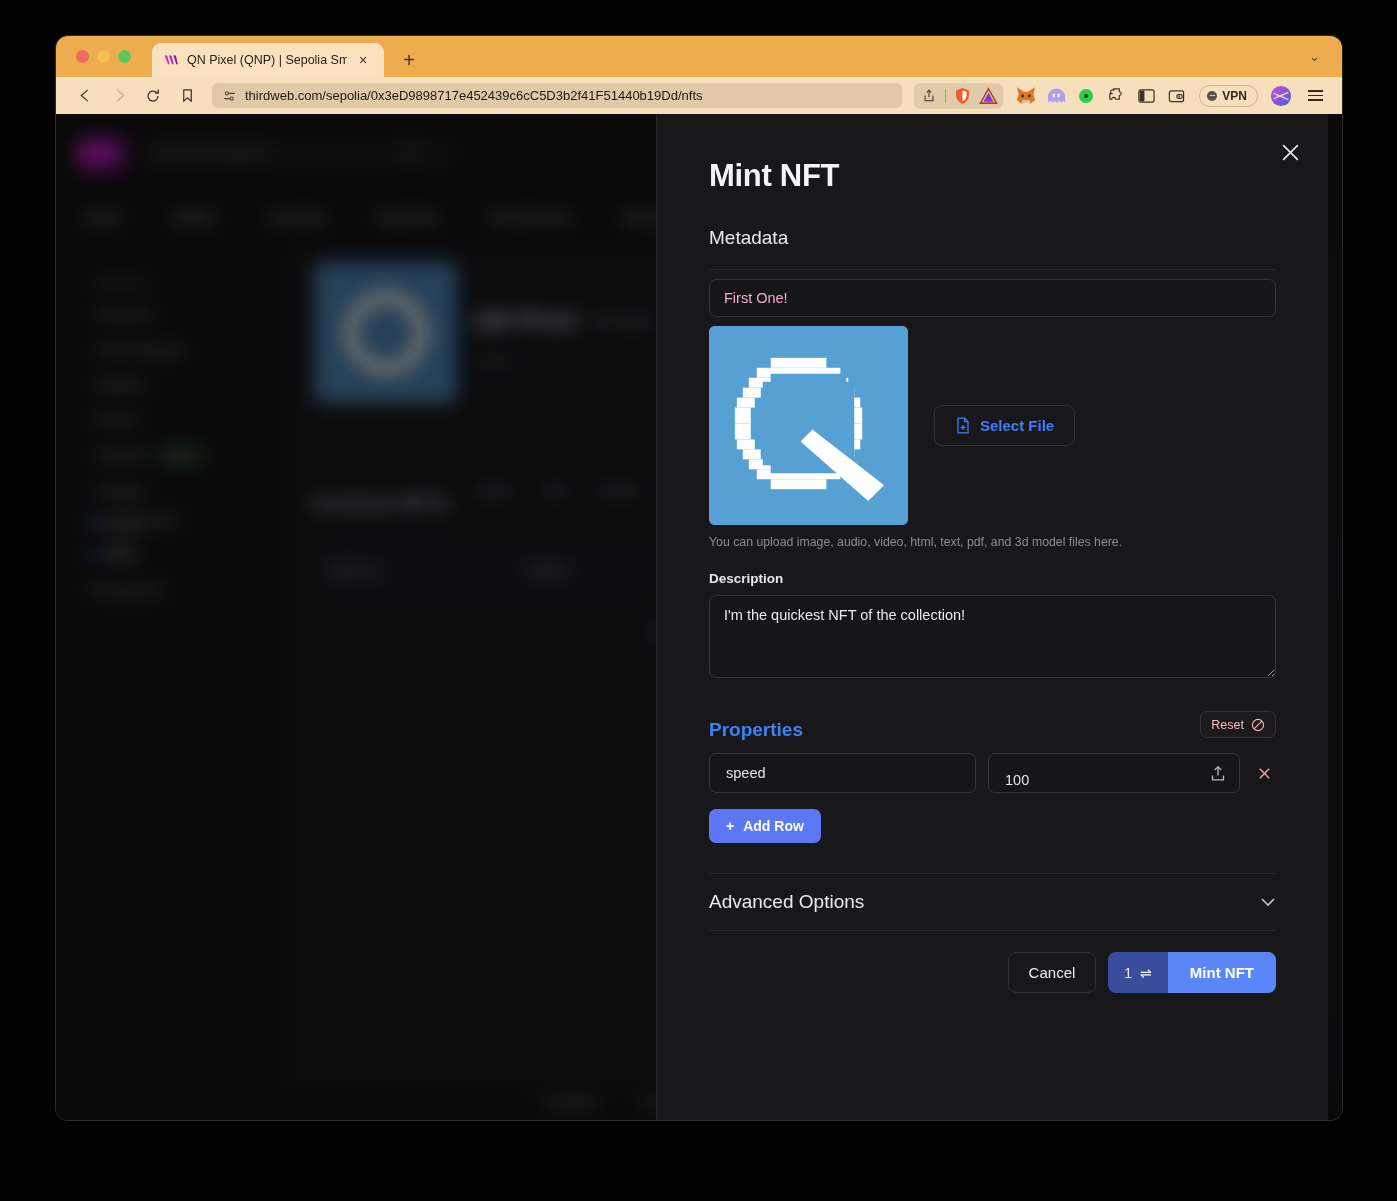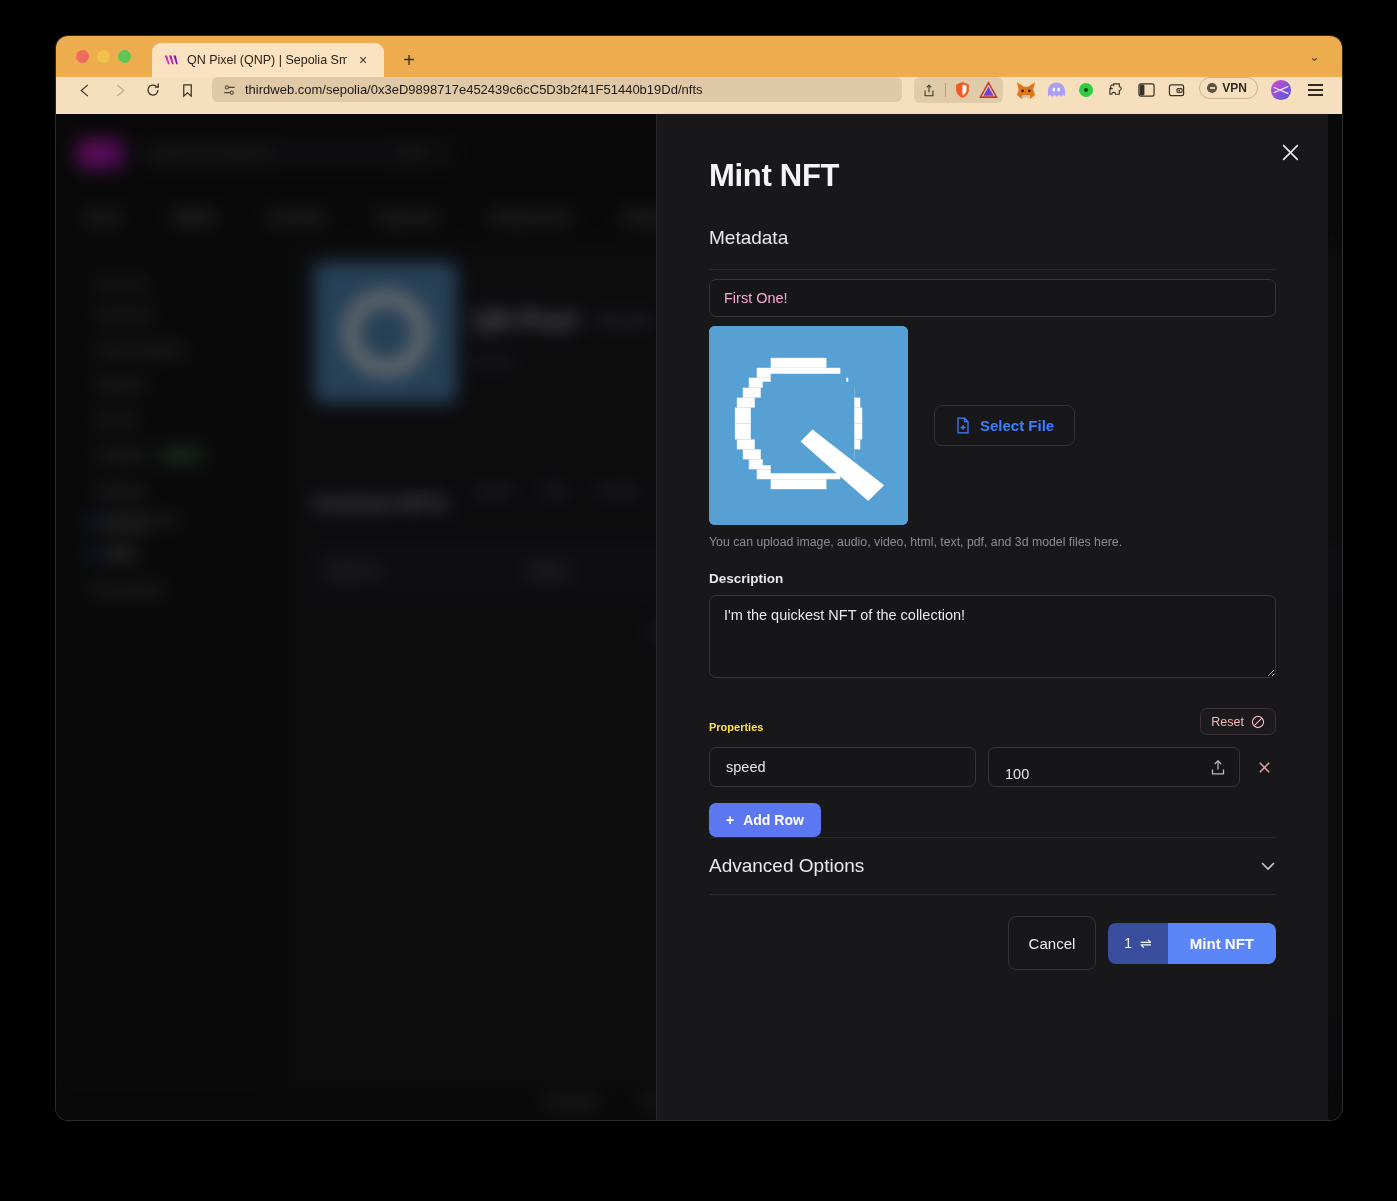--- a/index.html
+++ b/index.html
@@ -93,7 +93,7 @@
     height: 37px;
     background: #f6dfbc;
     display: flex;
-    align-items: flex-start;
+    align-items: center;
     padding: 0 14px 0 14px;
     gap: 4px;
   }

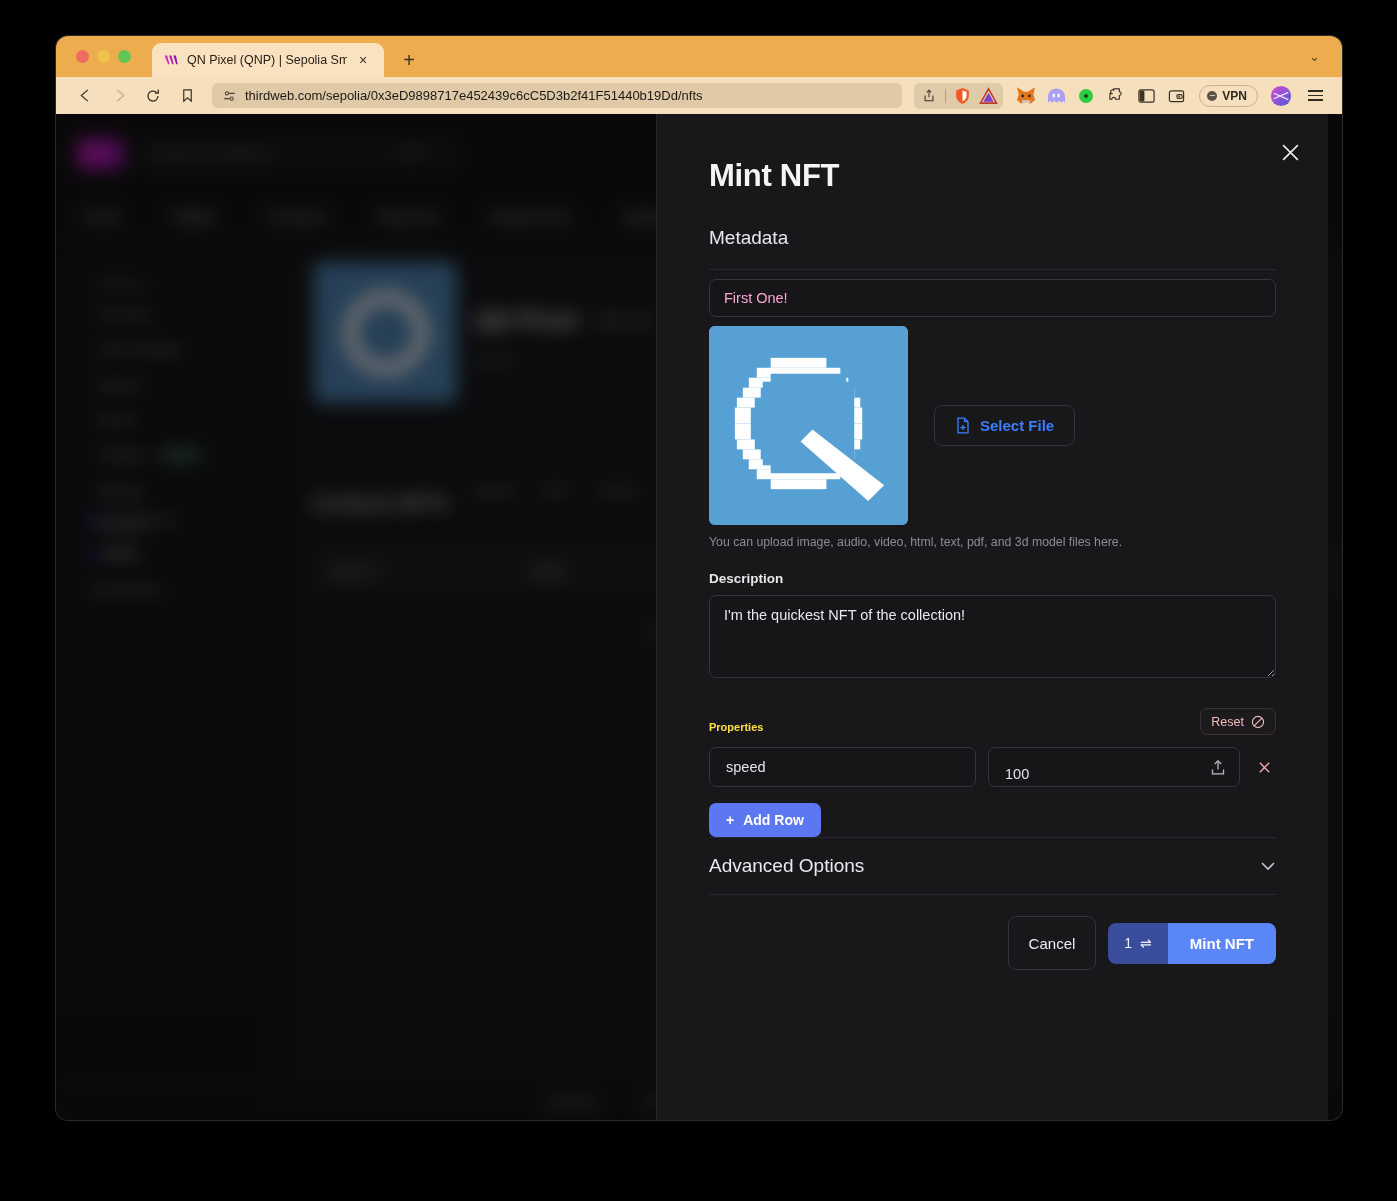--- a/index.html
+++ b/index.html
@@ -350,7 +350,7 @@
     margin-top: 26px;
     display: flex; align-items: center; justify-content: space-between;
   }
-  .props-title { font-size: 11px; font-weight: 600; color: #fde047; margin-top: 11px; }
+  .props-title { font-size: 19px; font-weight: 600; color: #3b82f6; margin-top: 11px; }
   .reset-btn {
     height: 27px;
     border: 1px solid #3a3035;

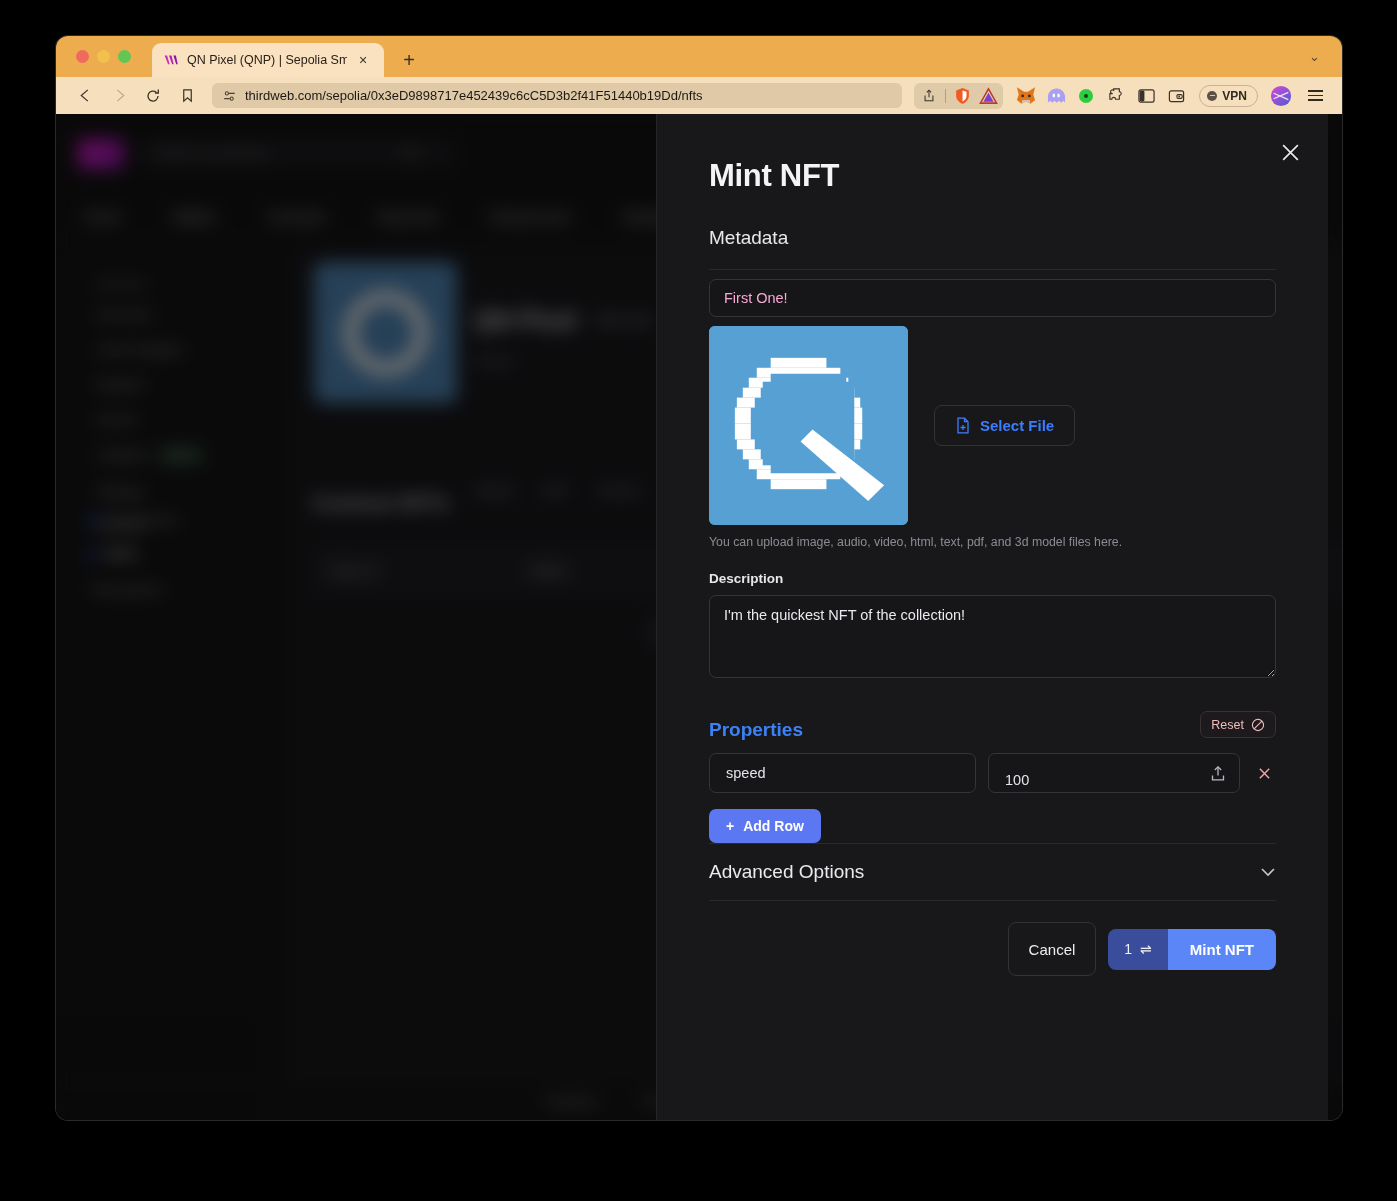--- a/index.html
+++ b/index.html
@@ -424,7 +424,7 @@
     font-family: "Liberation Sans", sans-serif;
   }
 
-  .adv-wrap { }
+  .adv-wrap { margin-top: 30px; }
   .adv-row {
     height: 56px;
     display: flex; align-items: center; justify-content: space-between;

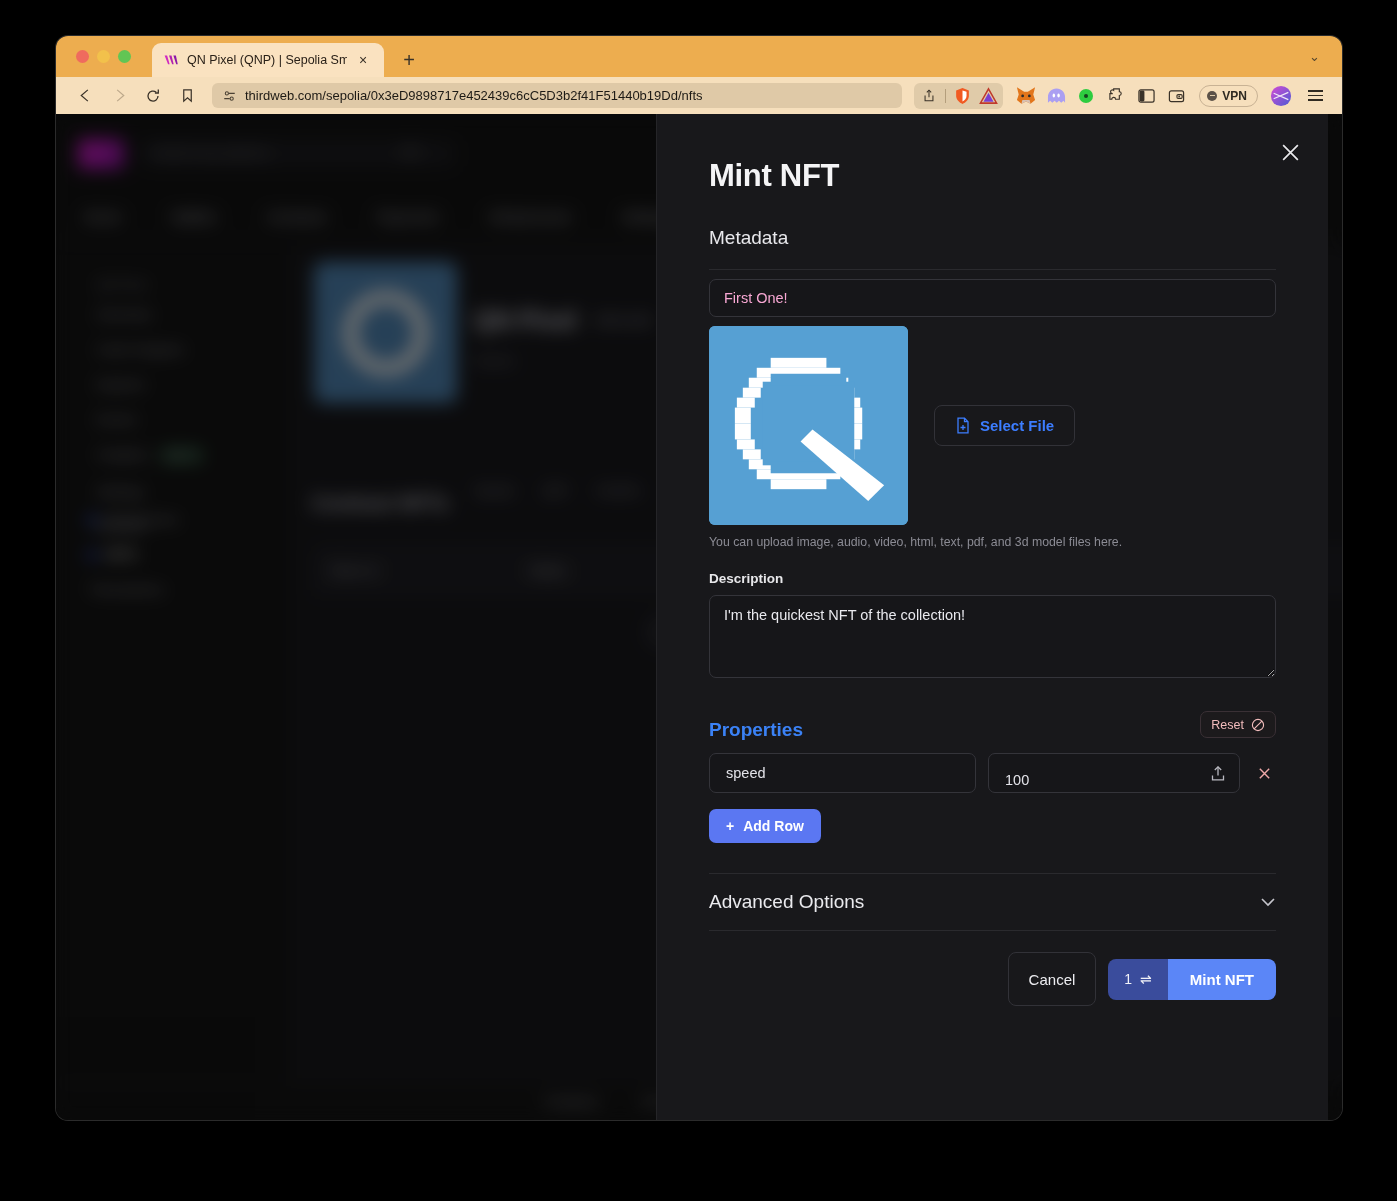--- a/index.html
+++ b/index.html
@@ -439,7 +439,7 @@
     display: flex; justify-content: flex-end; align-items: center; gap: 12px;
   }
   .cancel-btn {
-    height: 54px;
+    height: 41px;
     background: #18181b;
     border: 1px solid #323238;
     border-radius: 8px;

